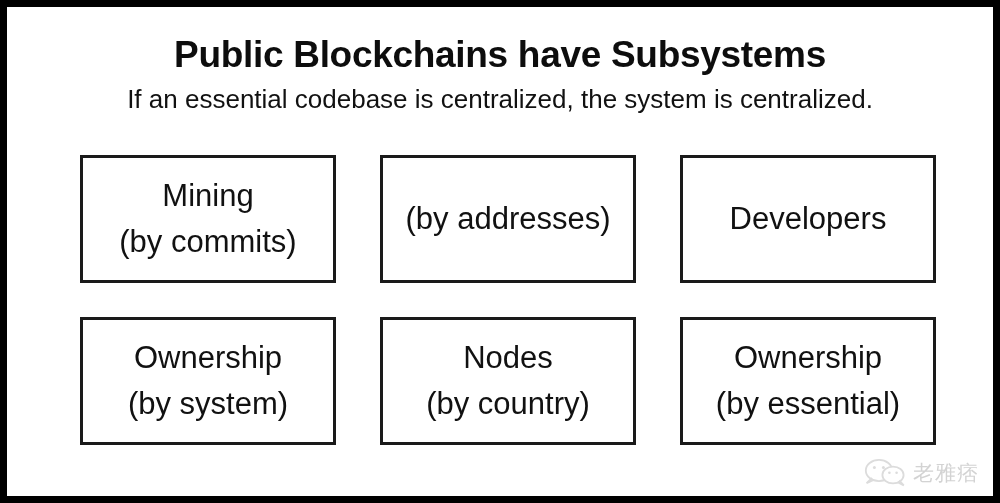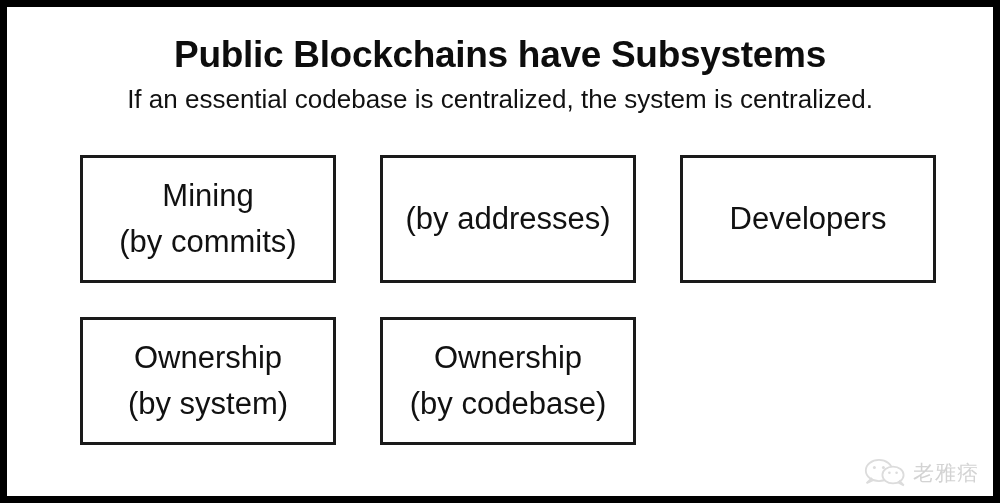--- a/index.html
+++ b/index.html
@@ -134,6 +134,10 @@
         <span class="box-sub">(by system)</span>
       </div>
 
+      <div class="box">
+        <span class="box-title">Nodes</span>
+        <span class="box-sub">(by country)</span>
+      </div>
 
       <div class="box">
         <span class="box-title">Ownership</span>

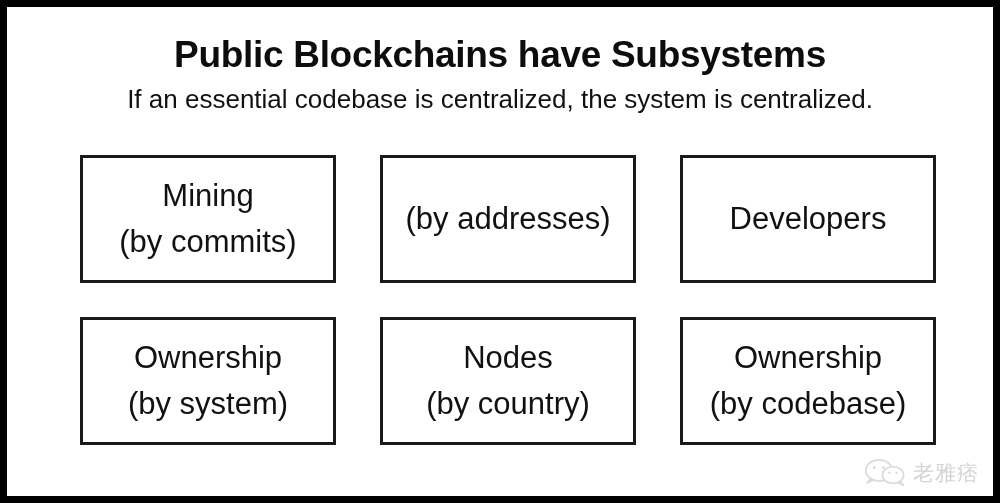--- a/index.html
+++ b/index.html
@@ -141,7 +141,7 @@
 
       <div class="box">
         <span class="box-title">Ownership</span>
-        <span class="box-sub">(by codebase)</span>
+        <span class="box-sub">(by essential)</span>
       </div>
 
     </div>

